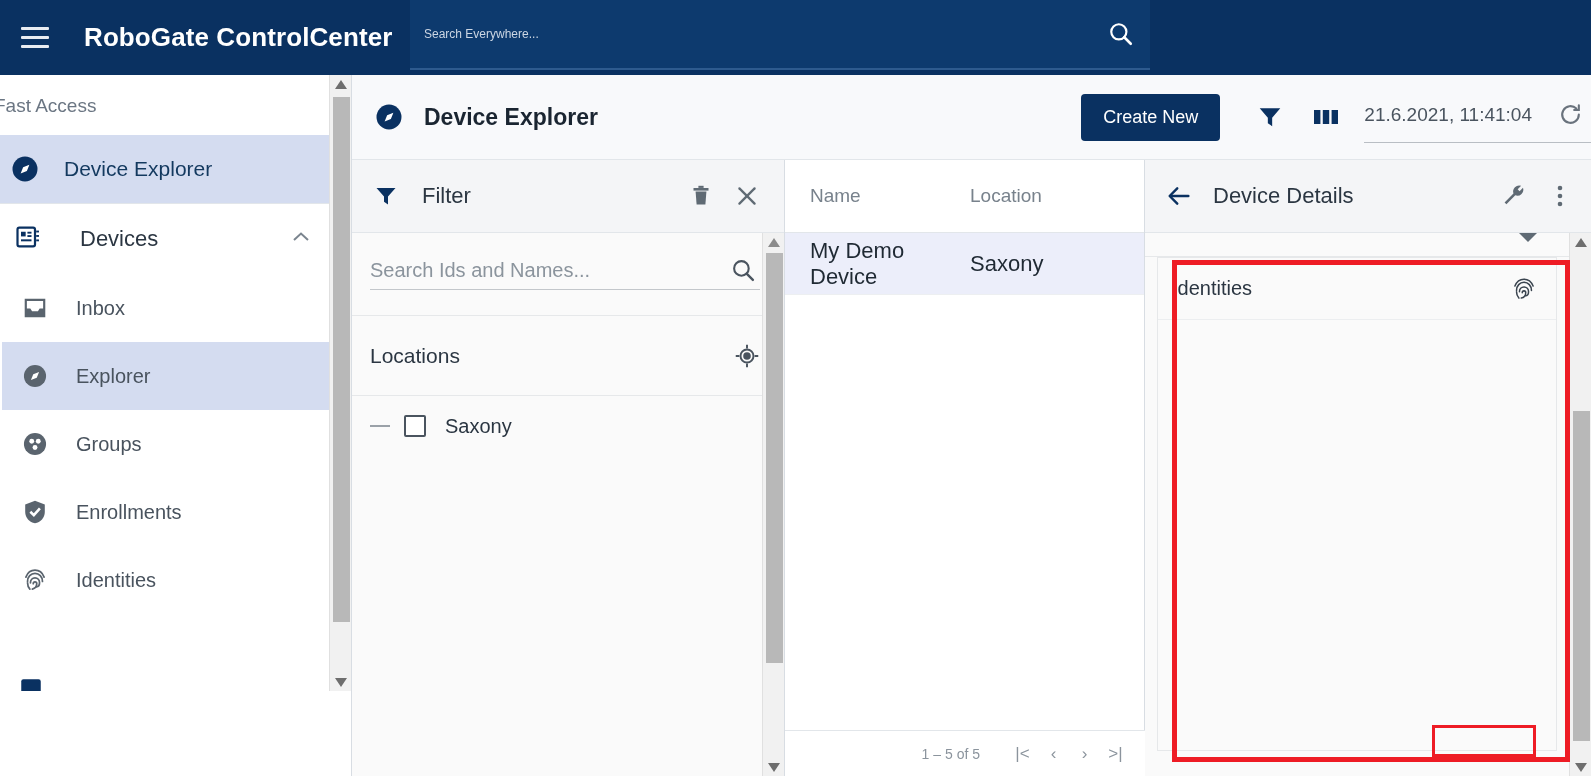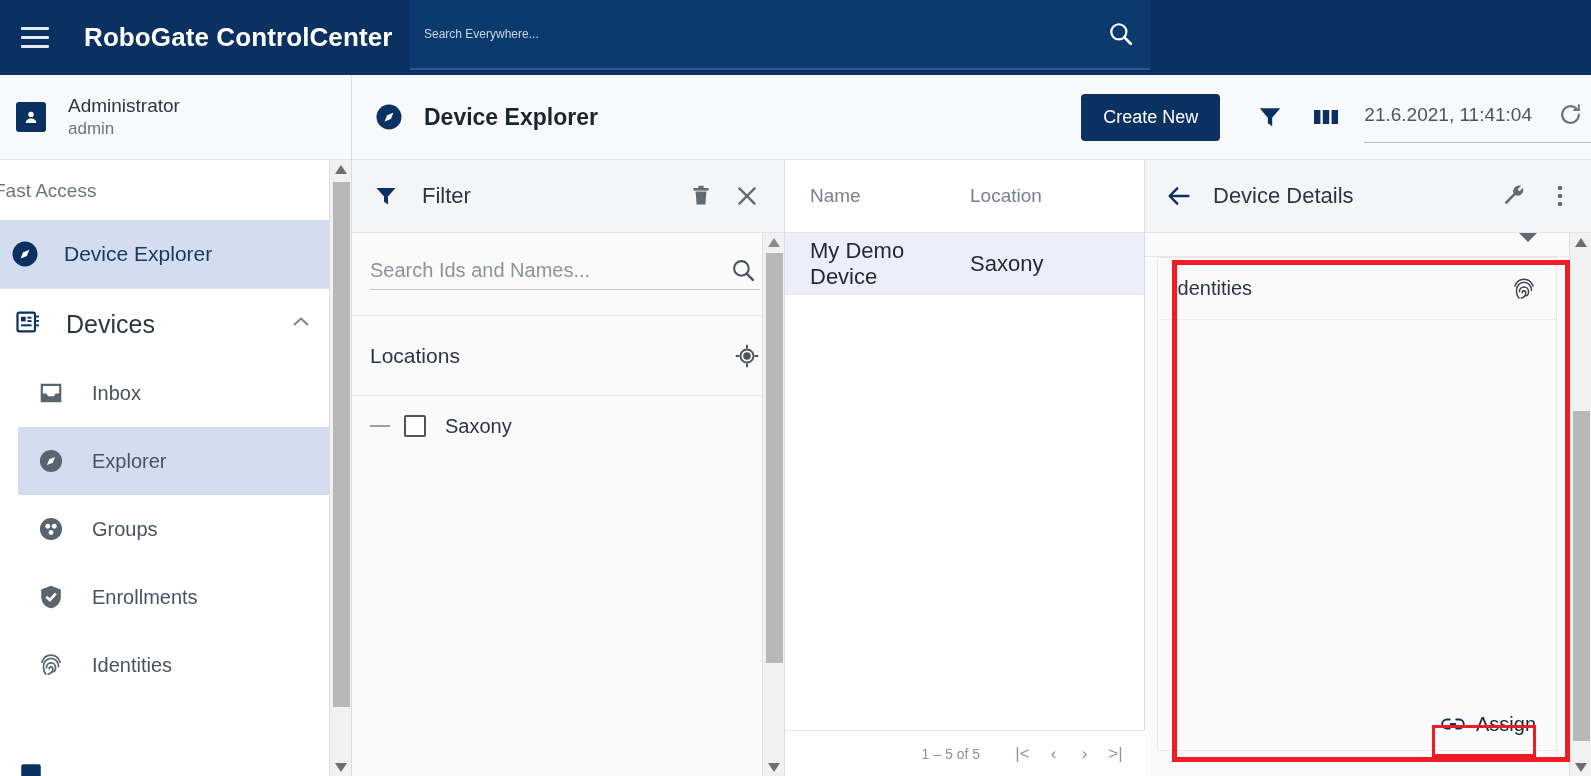--- a/index.html
+++ b/index.html
@@ -277,18 +277,6 @@
 
   <div class="sidebar">
 
-    <div class="user-block">
-      <div class="user-avatar">
-        <svg width="18" height="18" viewBox="0 0 24 24">
-          <circle cx="12" cy="8.5" r="3.6" fill="#ffffff"></circle>
-          <path d="M5 20c0-4 3.2-6 7-6s7 2 7 6z" fill="#ffffff"></path>
-        </svg>
-      </div>
-      <div class="user-meta">
-        <div class="user-name">Administrator</div>
-        <div class="user-login">admin</div>
-      </div>
-    </div>
 
     <div class="nav-scroll">
 

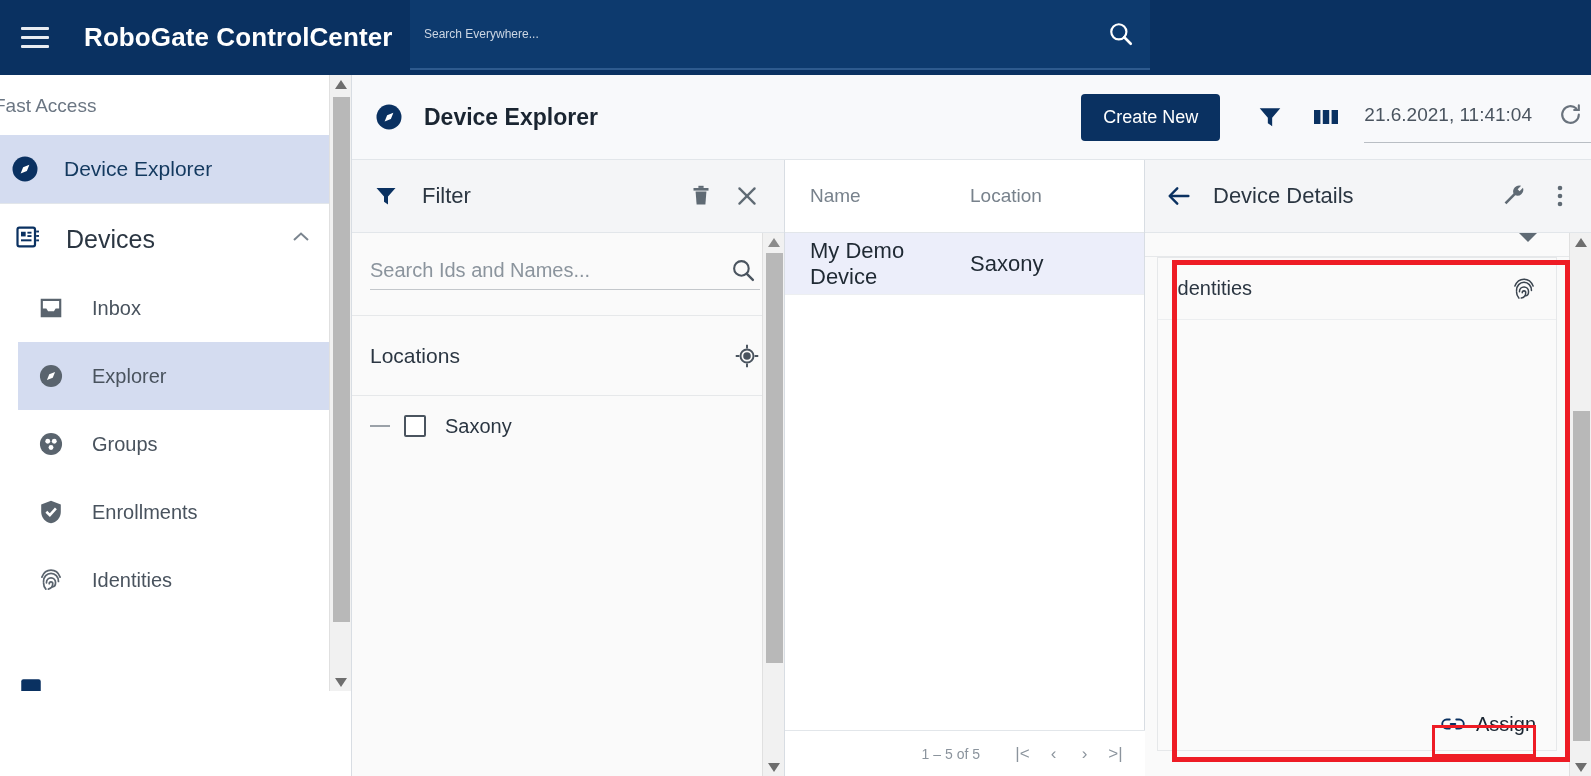--- a/index.html
+++ b/index.html
@@ -83,7 +83,7 @@
     display: flex; align-items: center; height: 70px; padding-left: 14px;
     cursor: pointer;
   }
-  .nav-group-header .lbl { margin-left: 24px; font-size: 25px; color: #2b3642; }
+  .nav-group-header .lbl { margin-left: 38px; font-size: 22px; color: #2b3642; }
   .nav-group-header .chev { margin-left: auto; margin-right: 38px; }
   .nav-sub { padding-left: 18px; }
   .nav-sub .nav-item { padding-left: 16px; }

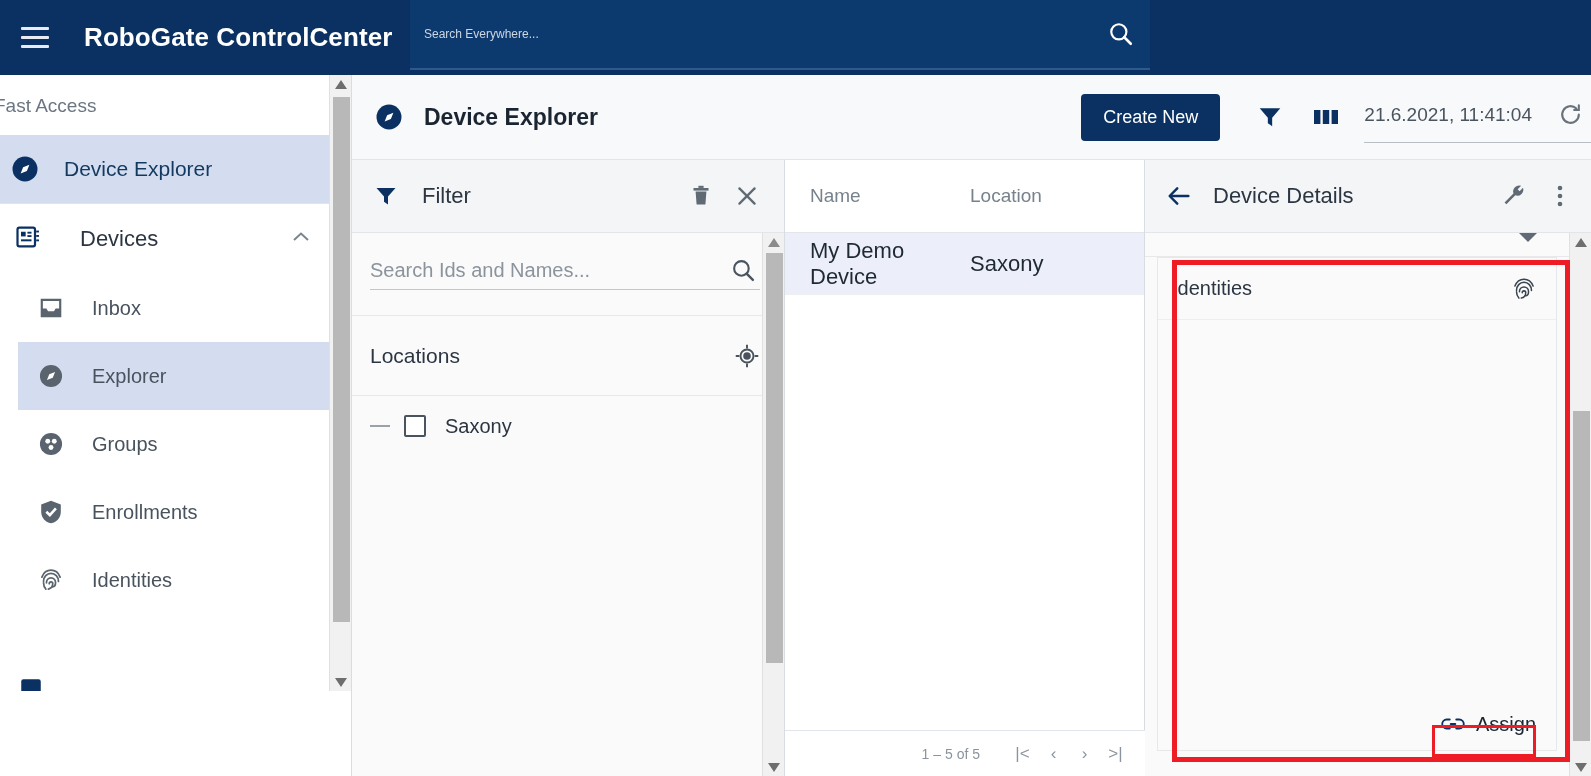--- a/index.html
+++ b/index.html
@@ -85,7 +85,7 @@
   }
   .nav-group-header .lbl { margin-left: 38px; font-size: 22px; color: #2b3642; }
   .nav-group-header .chev { margin-left: auto; margin-right: 38px; }
-  .nav-sub { padding-left: 18px; }
+  .nav-sub { padding-left: 2px; }
   .nav-sub .nav-item { padding-left: 16px; }
 
   

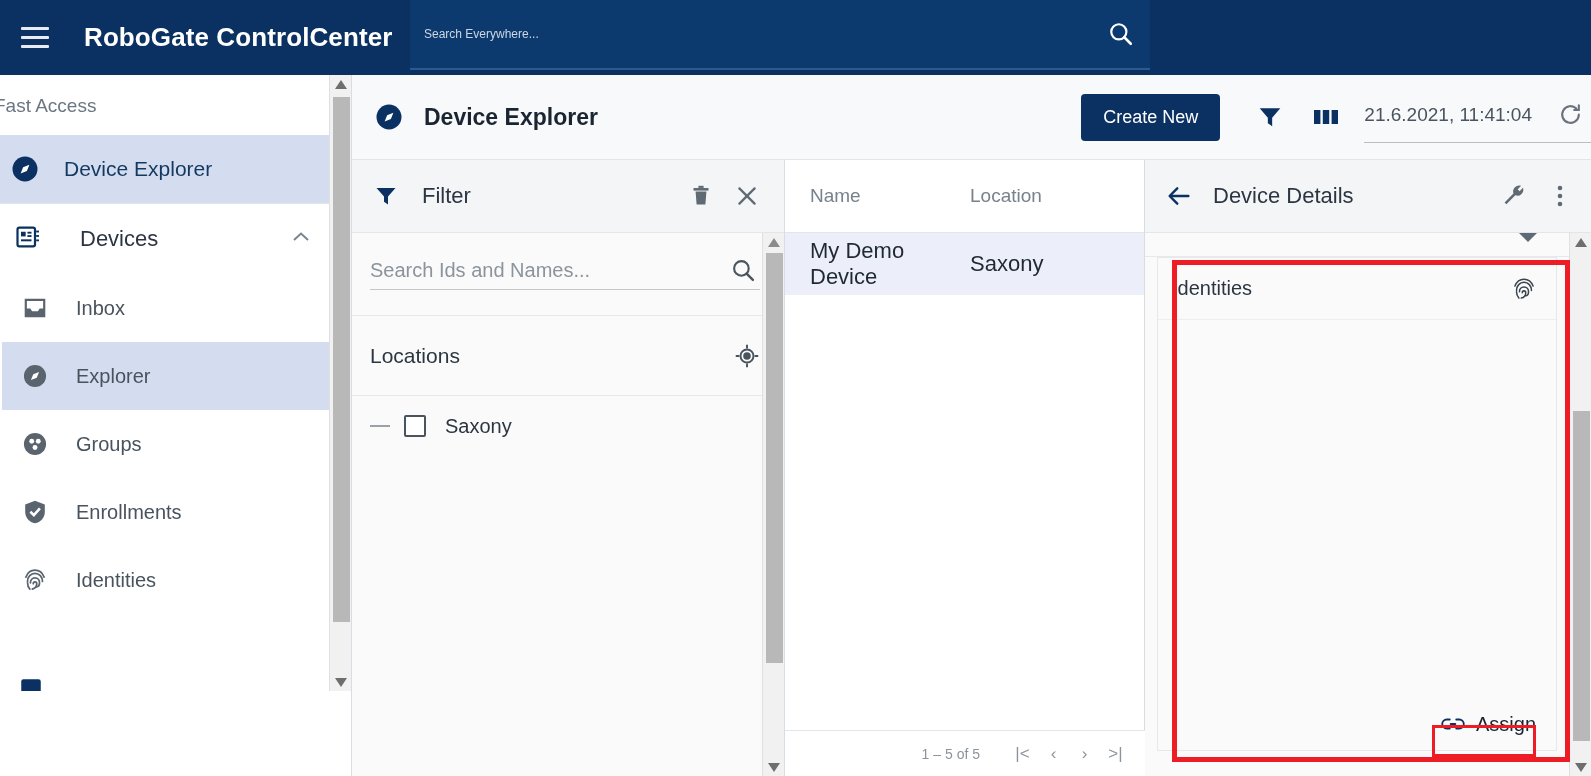--- a/index.html
+++ b/index.html
@@ -580,18 +580,6 @@
 
       <div class="card-body"></div>
 
-      <div class="card-foot">
-        <div class="assign-btn">
-          <span style="display:flex;">
-            <svg width="26" height="18" viewBox="0 0 28 18" fill="none" stroke="#0a3161" stroke-width="2" stroke-linecap="round">
-              <path d="M11.5 9H16.5"></path>
-              <path d="M10.5 4.2H7.2a4.8 4.8 0 0 0 0 9.6h3.3"></path>
-              <path d="M17.5 4.2h3.3a4.8 4.8 0 0 1 0 9.6h-3.3"></path>
-            </svg>
-          </span>
-          <span class="lbl">Assign</span>
-        </div>
-      </div>
     </div>
 
     <div class="sbar" id="details-sbar">

